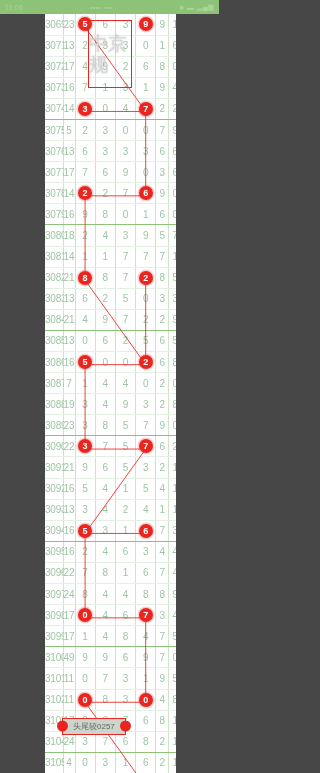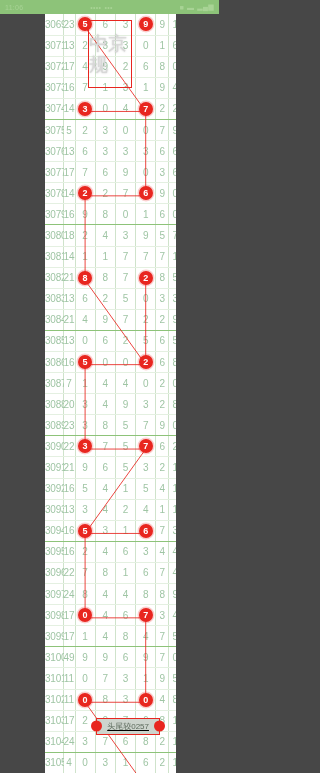--- a/index.html
+++ b/index.html
@@ -324,7 +324,7 @@
           </tr>
           <tr>
             <td class="c-period">3088</td>
-            <td class="c-idx">20</td>
+            <td class="c-idx">19</td>
             <td class="c-num">3</td>
             <td class="c-num">4</td>
             <td class="c-num">9</td>

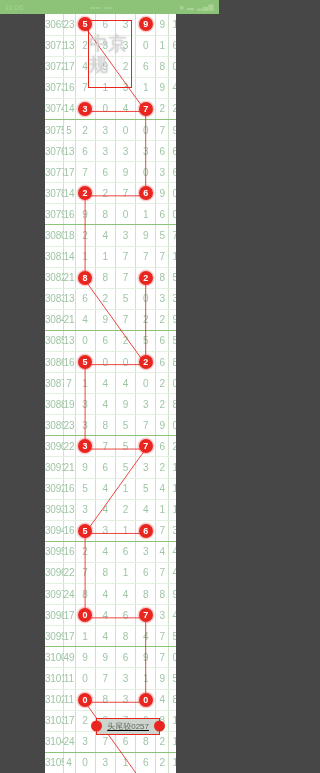--- a/index.html
+++ b/index.html
@@ -101,9 +101,8 @@
   .tagrow{
     position:absolute; left:62px; top:716px;
     width:98px; height:20px;
-    display:flex; align-items:center; justify-content:flex-end;
+    display:flex; align-items:center; justify-content:flex-start;
     z-index:7;
-    text-decoration:underline;
   }
   .tag-box{
     border:1.5px solid #e8261f;

